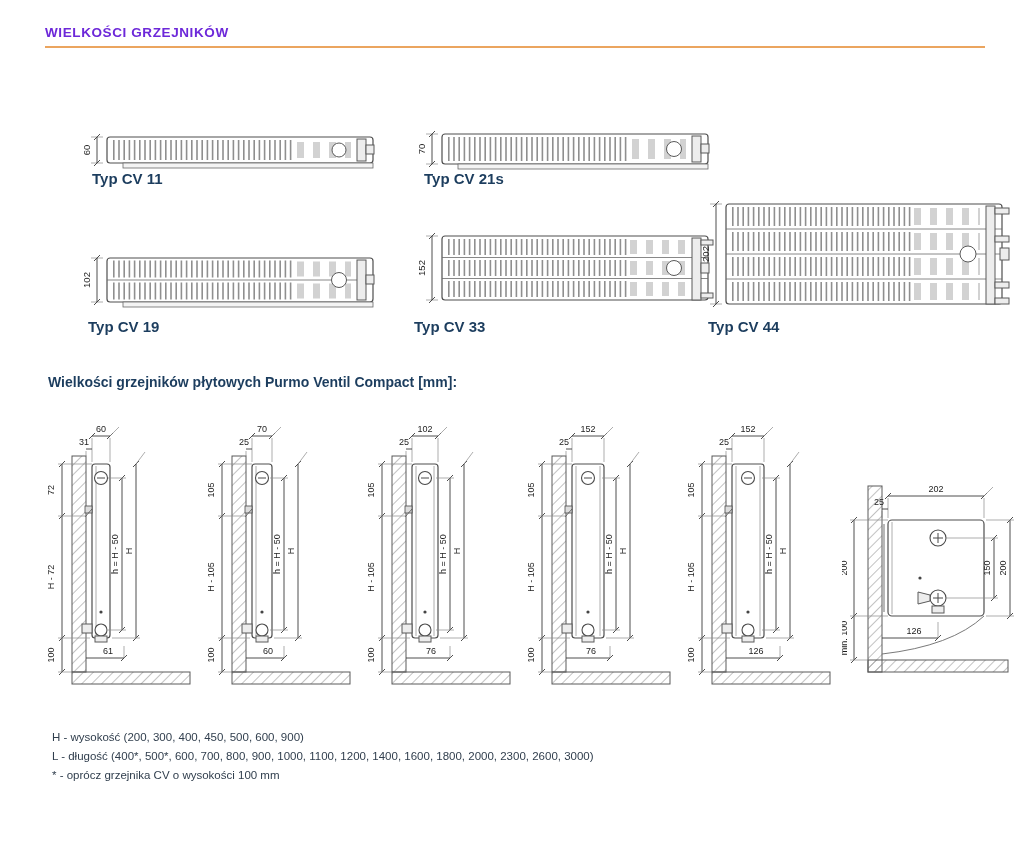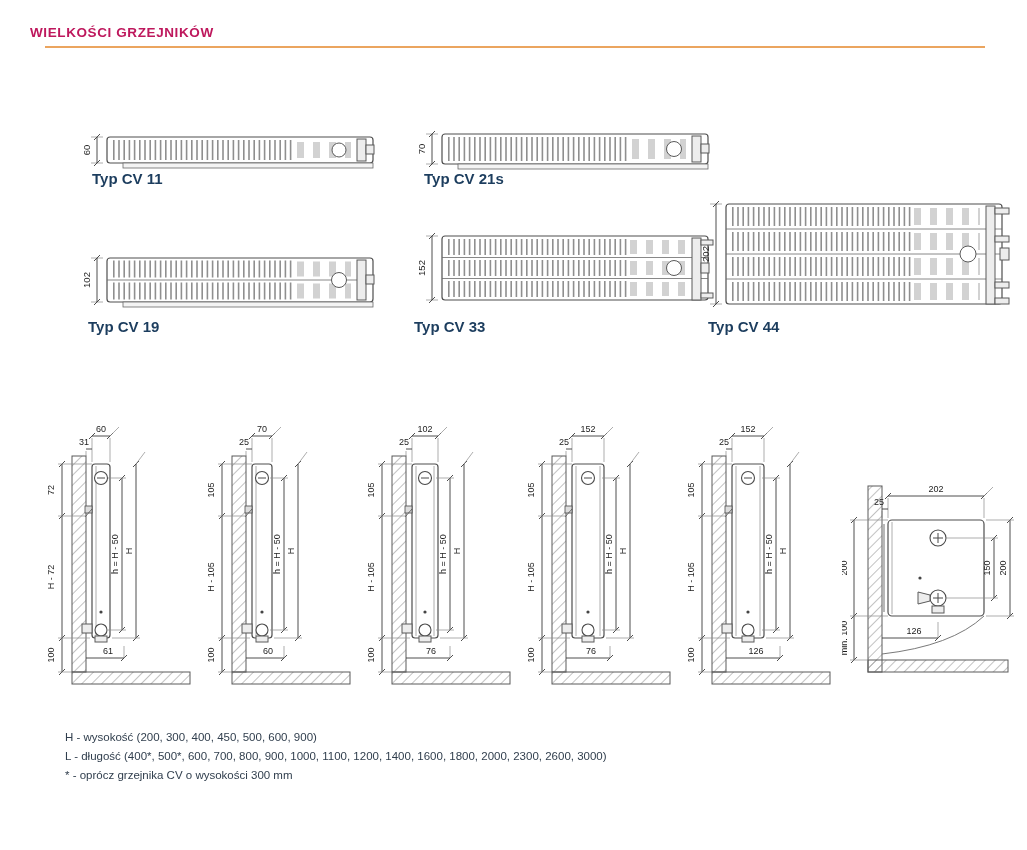--- a/index.html
+++ b/index.html
@@ -6,7 +6,7 @@
   #page{position:relative;width:1027px;height:850px;background:#fff;overflow:hidden;
         font-family:"Liberation Sans",sans-serif;}
   .abs{position:absolute;}
-  #title{left:30px;top:25px;font-size:13.5px;font-weight:bold;letter-spacing:.6px;color:#be185d;}
+  #title{left:45px;top:25px;font-size:13.5px;font-weight:bold;letter-spacing:.6px;color:#6d28d9;}
   #title-rule{left:45px;top:46px;width:940px;height:0;border-top:2px solid #EBA55F;}
   .typ-label{font-size:15px;font-weight:bold;color:#1C3D5E;}
   #mid-heading{left:48px;top:374px;font-size:14px;font-weight:bold;color:#1C3D5E;}

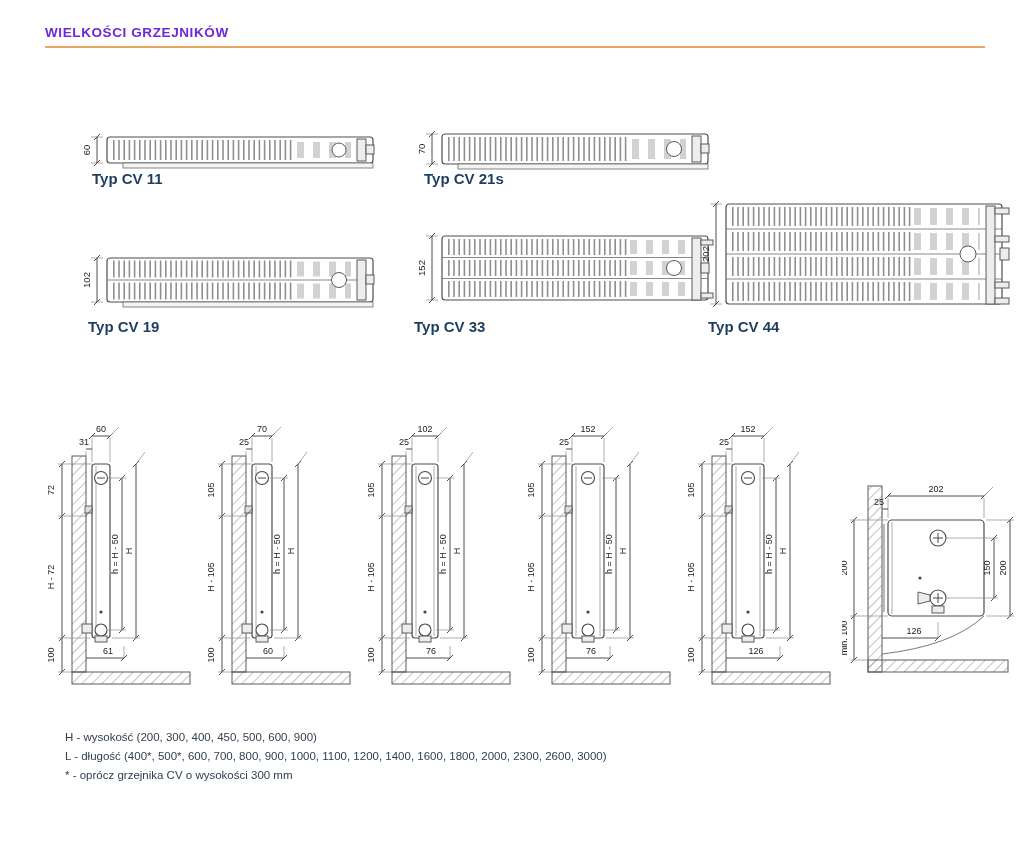--- a/index.html
+++ b/index.html
@@ -153,6 +153,7 @@
   </svg>
   <div class="abs typ-label" style="left:708px;top:318px">Typ CV 44</div>
 
+  <div id="mid-heading" class="abs">Wielkości grzejników płytowych Purmo Ventil Compact [mm]:</div>
 
   <svg class="abs" style="left:38px;top:420px" width="165" height="282">
     <rect x="34" y="36" width="14" height="216" fill="url(#hatch)" stroke="#5a5a5a"></rect>

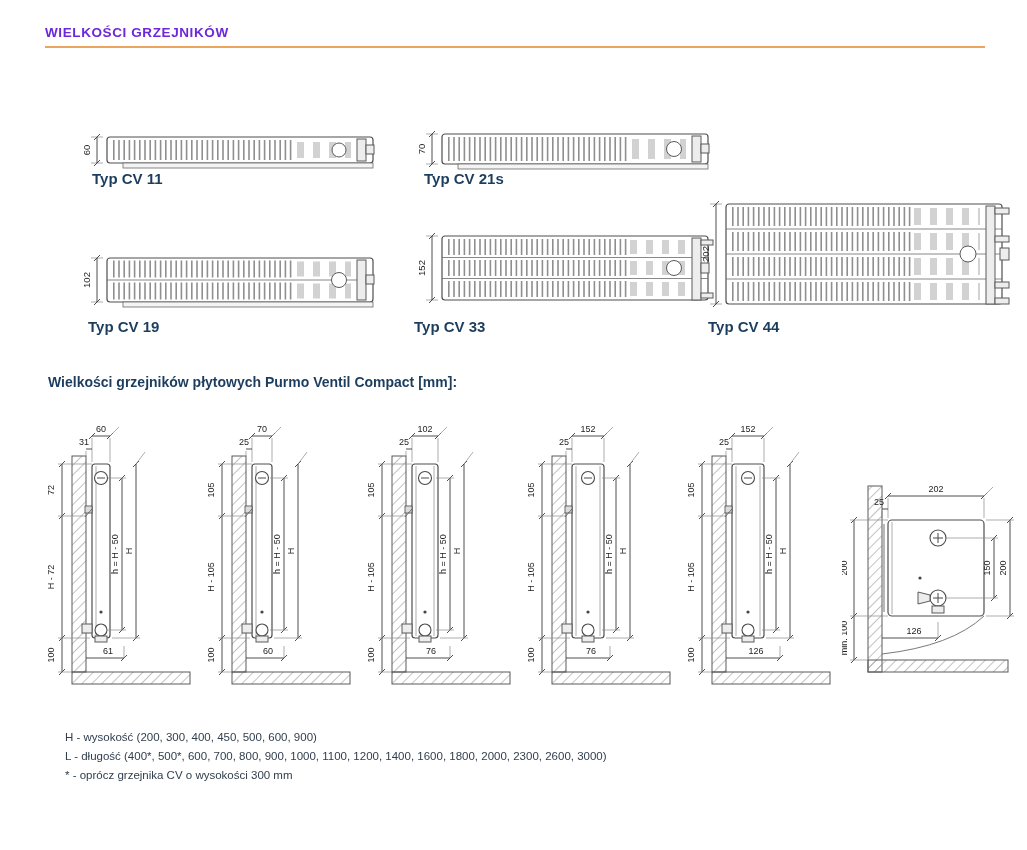--- a/index.html
+++ b/index.html
@@ -488,7 +488,7 @@
     </g>
   </svg>
 
-  <div class="abs" style="left:65px;top:731px;width:920px">
+  <div class="abs" style="left:52px;top:731px;width:920px">
     <p class="legend-line">H - wysokość (200, 300, 400, 450, 500, 600, 900)</p>
     <p class="legend-line">L - długość (400*, 500*, 600, 700, 800, 900, 1000, 1100, 1200, 1400, 1600, 1800, 2000, 2300, 2600, 3000)</p>
     <p class="legend-line">* - oprócz grzejnika CV o wysokości 300 mm</p>

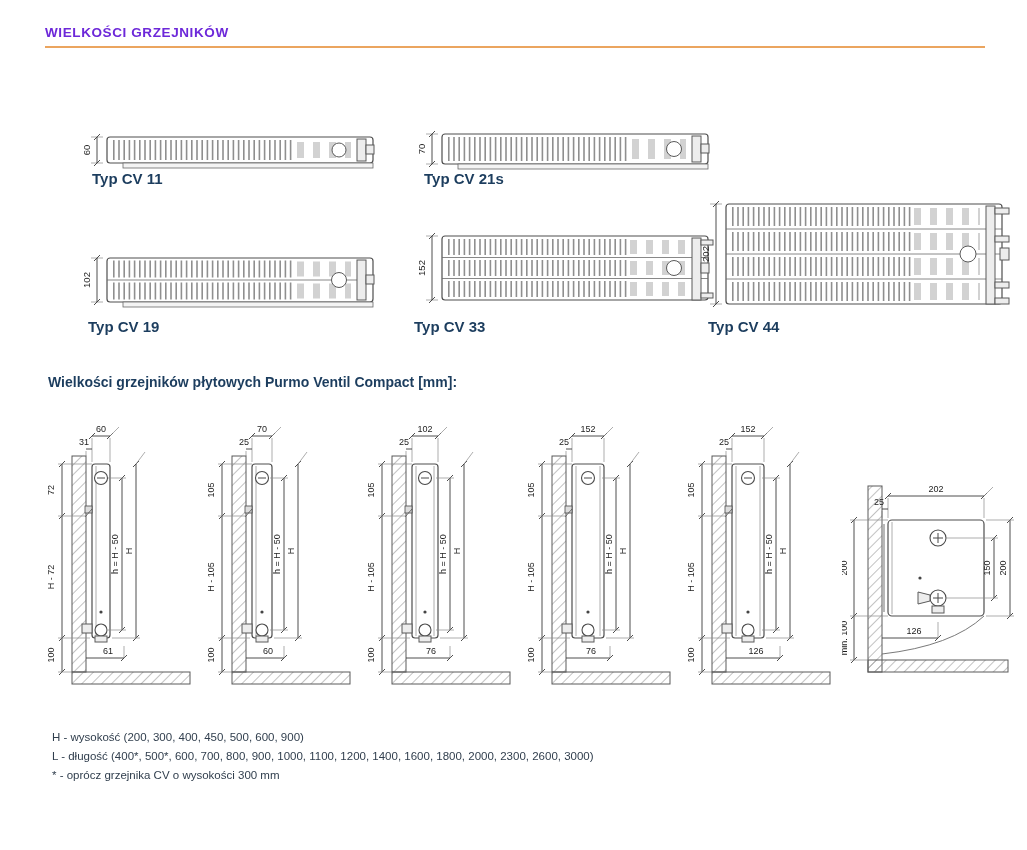--- a/index.html
+++ b/index.html
@@ -491,7 +491,7 @@
   <div class="abs" style="left:52px;top:731px;width:920px">
     <p class="legend-line">H - wysokość (200, 300, 400, 450, 500, 600, 900)</p>
     <p class="legend-line">L - długość (400*, 500*, 600, 700, 800, 900, 1000, 1100, 1200, 1400, 1600, 1800, 2000, 2300, 2600, 3000)</p>
-    <p class="legend-line">* - oprócz grzejnika CV o wysokości 300 mm</p>
+    <p class="legend-line">* - oprócz grzejnika CV o wysokości 100 mm</p>
   </div>
 
 </div>

